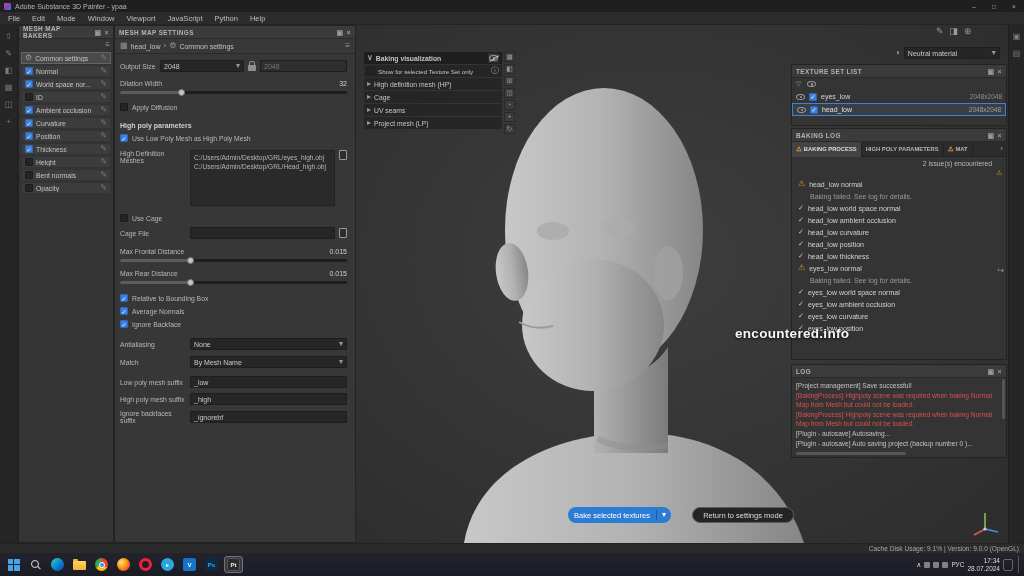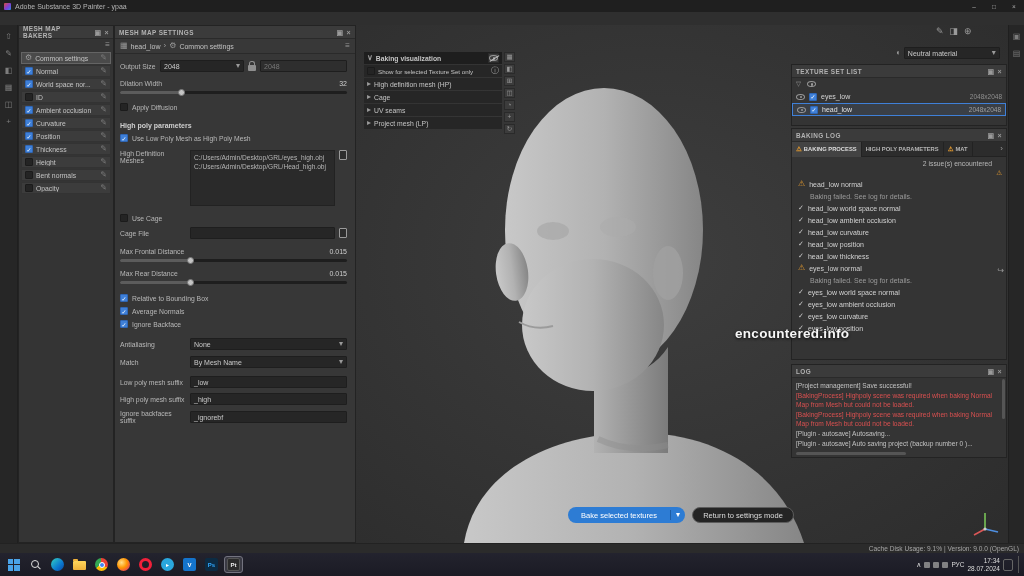--- a/index.html
+++ b/index.html
@@ -128,6 +128,16 @@
     <span class="winbtn">×</span>
   </div>
 
+  <div id="menubar">
+    <span>File</span>
+    <span>Edit</span>
+    <span>Mode</span>
+    <span>Window</span>
+    <span>Viewport</span>
+    <span>JavaScript</span>
+    <span>Python</span>
+    <span>Help</span>
+  </div>
 
   <div class="strip" style="left:0;top:25px;width:18px;height:518px">
     <span class="ic">⇧</span>

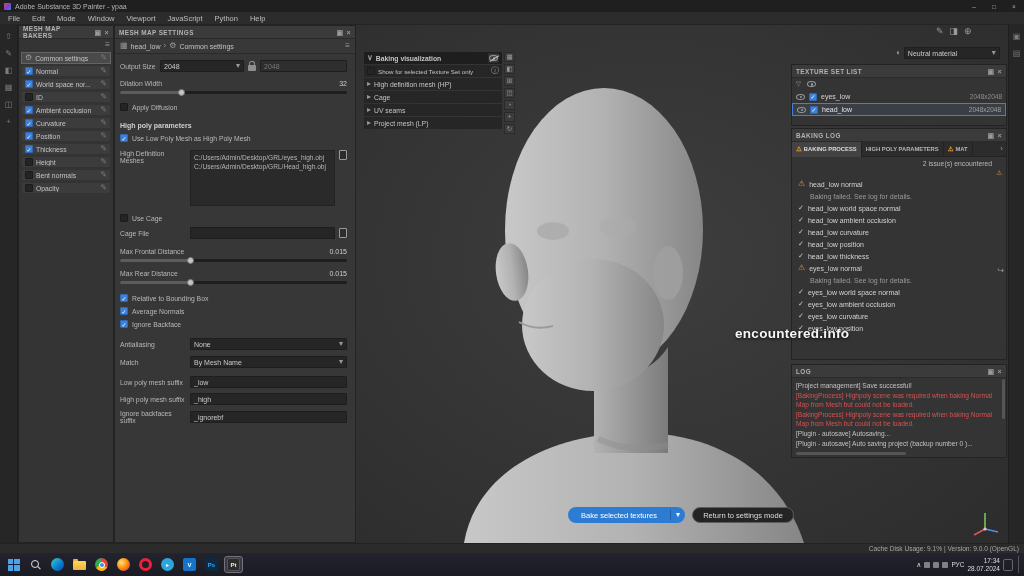--- a/index.html
+++ b/index.html
@@ -434,7 +434,7 @@
         </span>
     </div>
 
-    <div class="pill abs" style="left:212px;top:482px;width:117px;background:#2d7cd4;color:#fff">
+    <div class="pill abs" style="left:212px;top:482px;width:103px;background:#2d7cd4;color:#fff">
       <span style="flex:1;text-align:center">Bake selected textures</span>
       <span style="width:1px;height:10px;background:#1e5ea6"></span>
       <span class="ic" style="color:#fff;padding:0 5px">▾</span>

